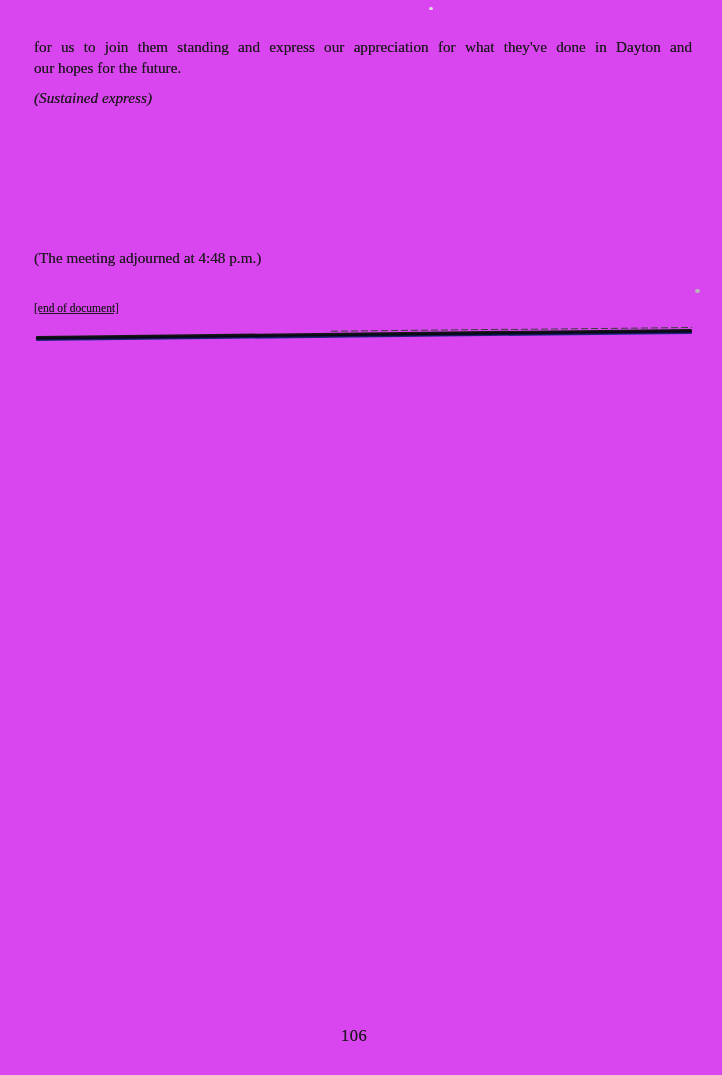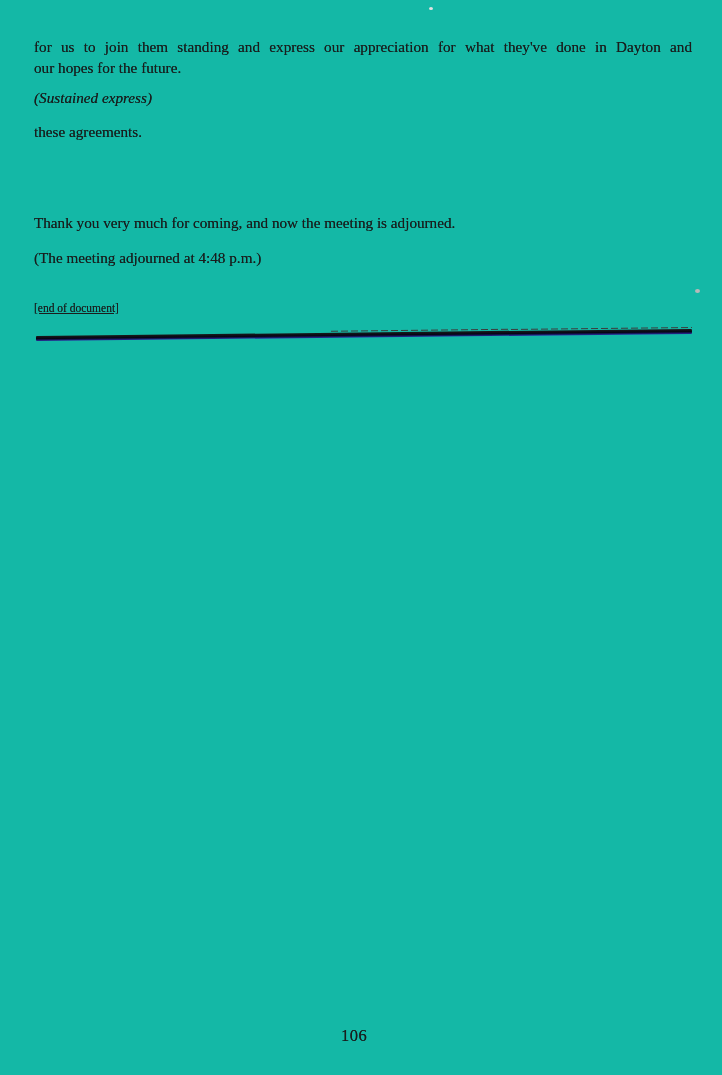--- a/index.html
+++ b/index.html
@@ -11,7 +11,7 @@
     position: relative;
     width: 722px;
     height: 1075px;
-    background: #14b8a6;
+    background: #d946ef;
     overflow: hidden;
     font-family: "Liberation Serif", "DejaVu Serif", serif;
     color: var(--ink, #1c1c1c);

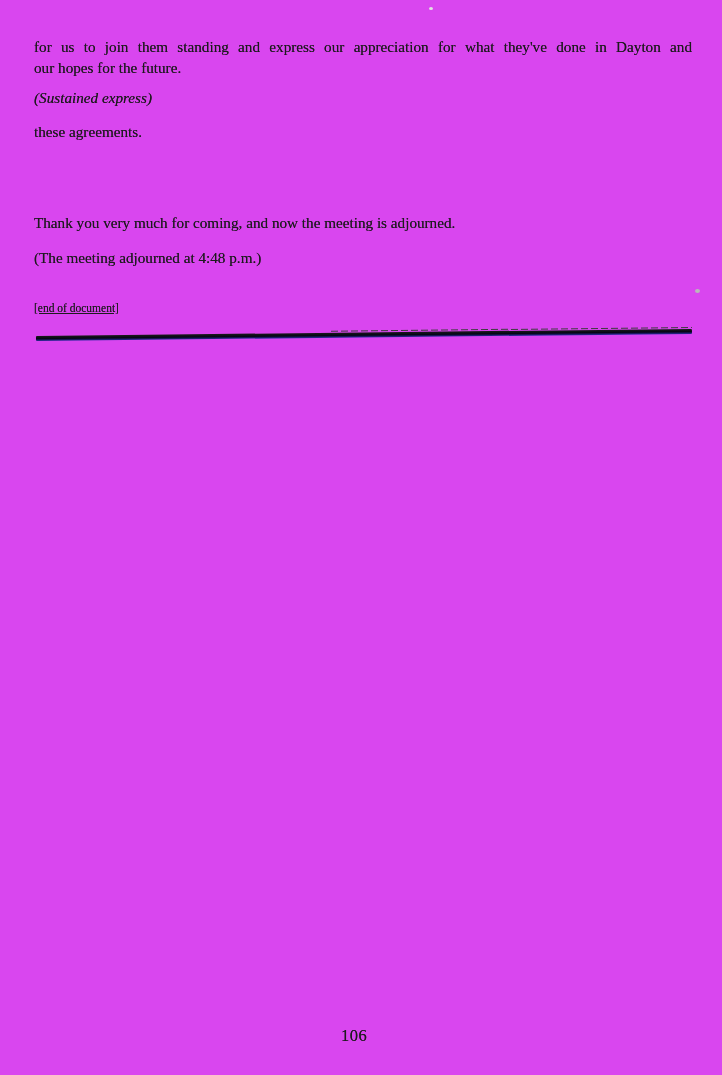--- a/index.html
+++ b/index.html
@@ -114,7 +114,6 @@
   <div class="textblock applause" style="top:88px">(Sustained express)</div>
 
   <div class="textblock" style="top:122px">
-    <div class="jline last">these agreements.</div>
   </div>
 
   <div class="textblock" style="top:213px">

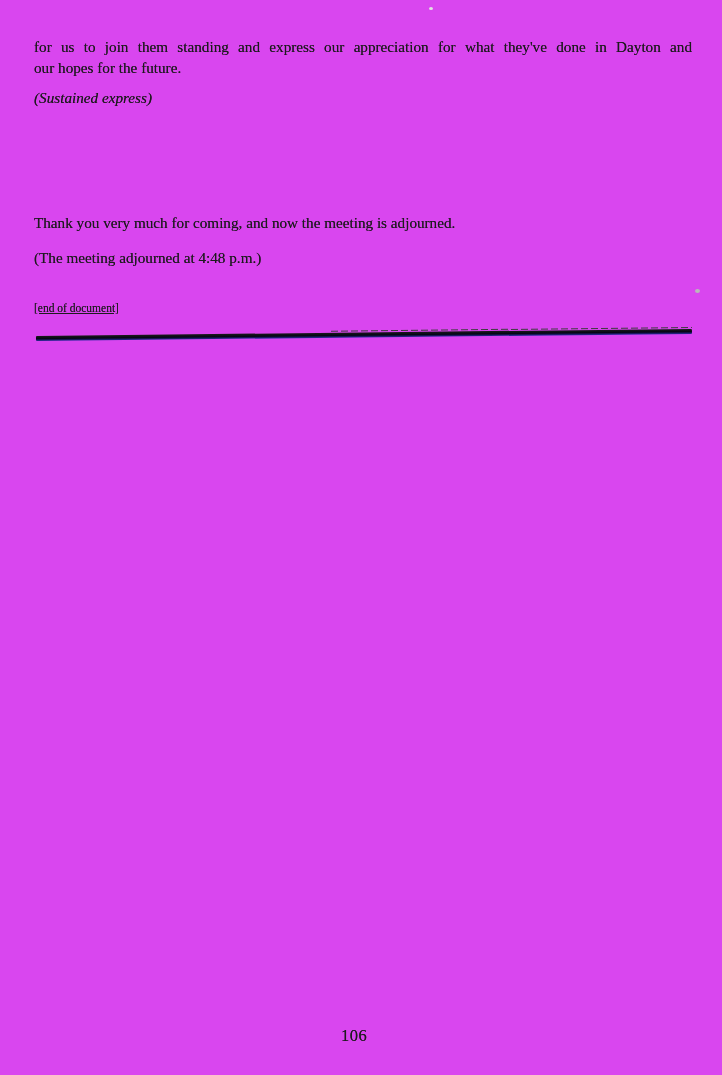--- a/index.html
+++ b/index.html
@@ -117,7 +117,6 @@
   </div>
 
   <div class="textblock" style="top:213px">
-    <div class="jline last">Thank you very much for coming, and now the meeting is adjourned.</div>
   </div>
 
   <div class="textblock" style="top:248px">(The meeting adjourned at 4:48 p.m.)</div>

